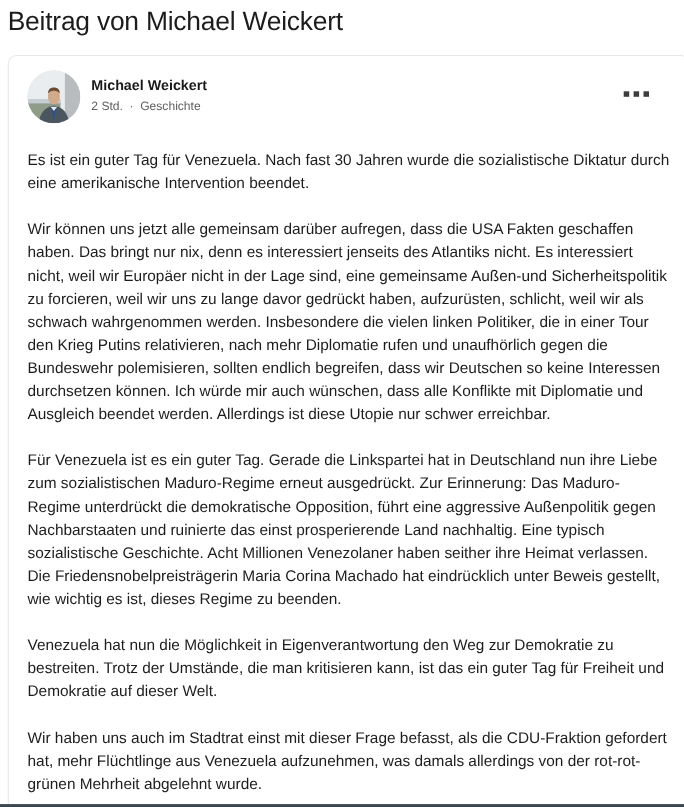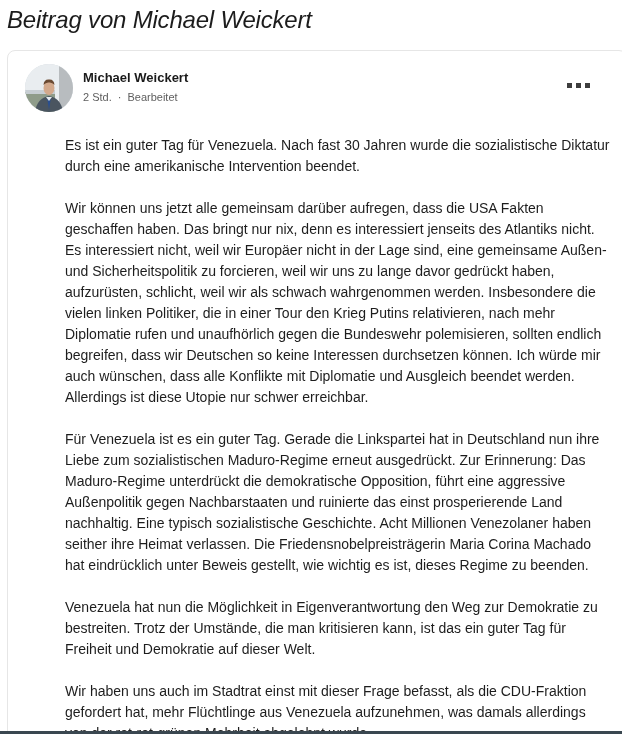--- a/index.html
+++ b/index.html
@@ -19,7 +19,6 @@
       font-weight: 400;
       color: #1c1c1c;
       letter-spacing: -0.2px;
-      font-style: italic;
     }
     .card {
       position: absolute;

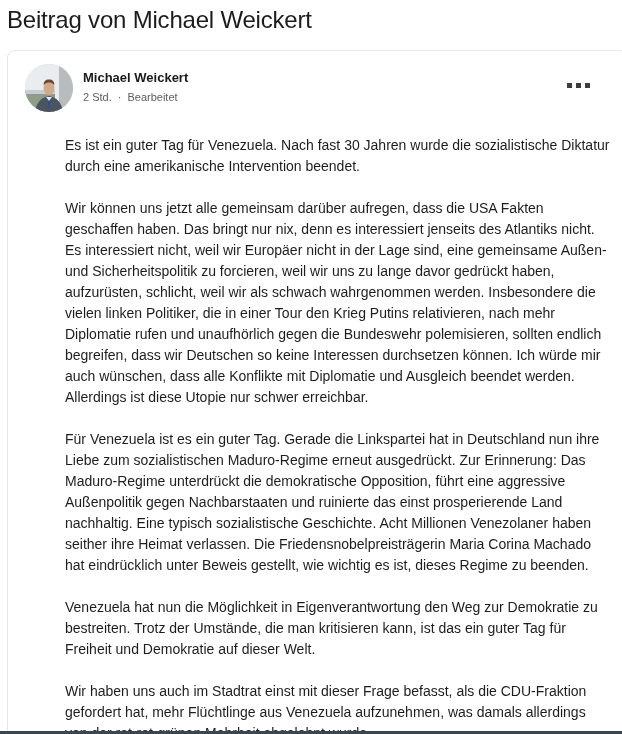--- a/index.html
+++ b/index.html
@@ -124,7 +124,7 @@
   <div class="author">
     <span class="author-name">Michael Weickert</span>
     <span class="meta">
-      <span>2 Std.</span><span class="dot">·</span><span>Bearbeitet</span>
+      <span>2 Std.</span><span class="dot">·</span><span>Geschichte</span>
     </span>
   </div>
 

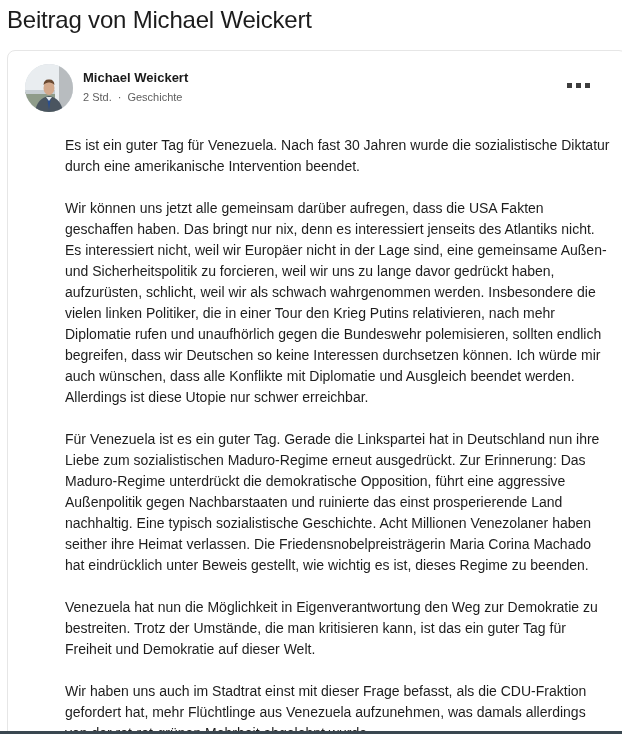--- a/index.html
+++ b/index.html
@@ -98,7 +98,6 @@
     .post-body p {
       margin-bottom: 21px;
       white-space: normal;
-      margin-left: 40px;
     }
   </style>
 </head>

